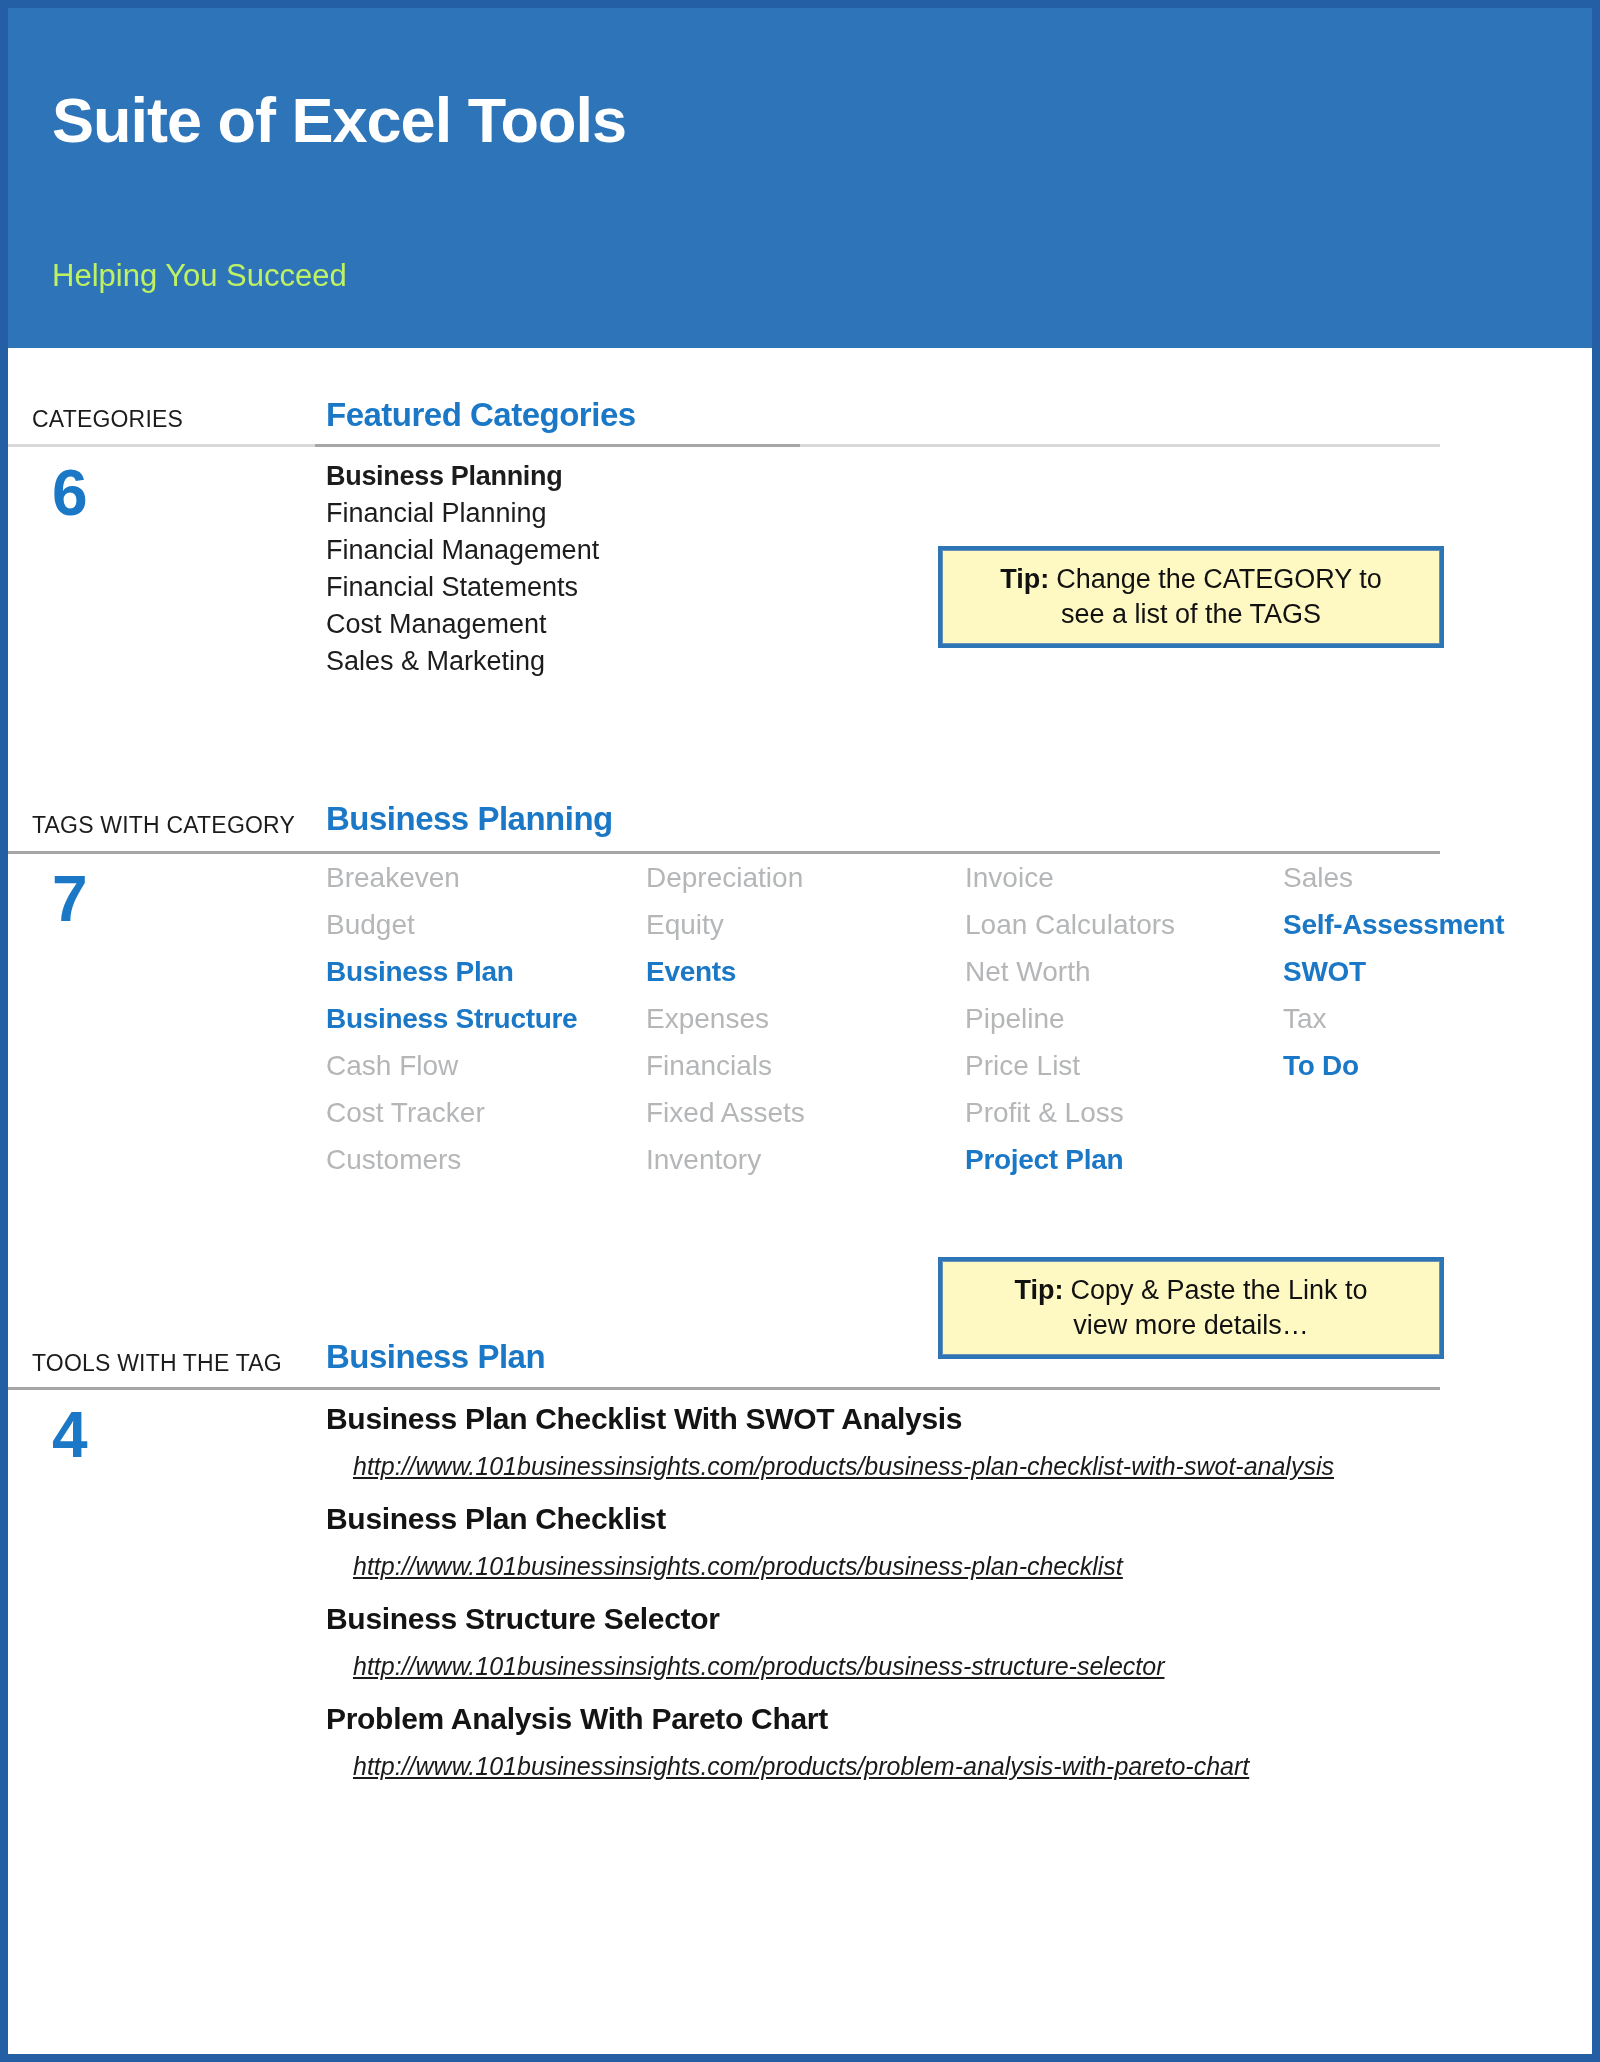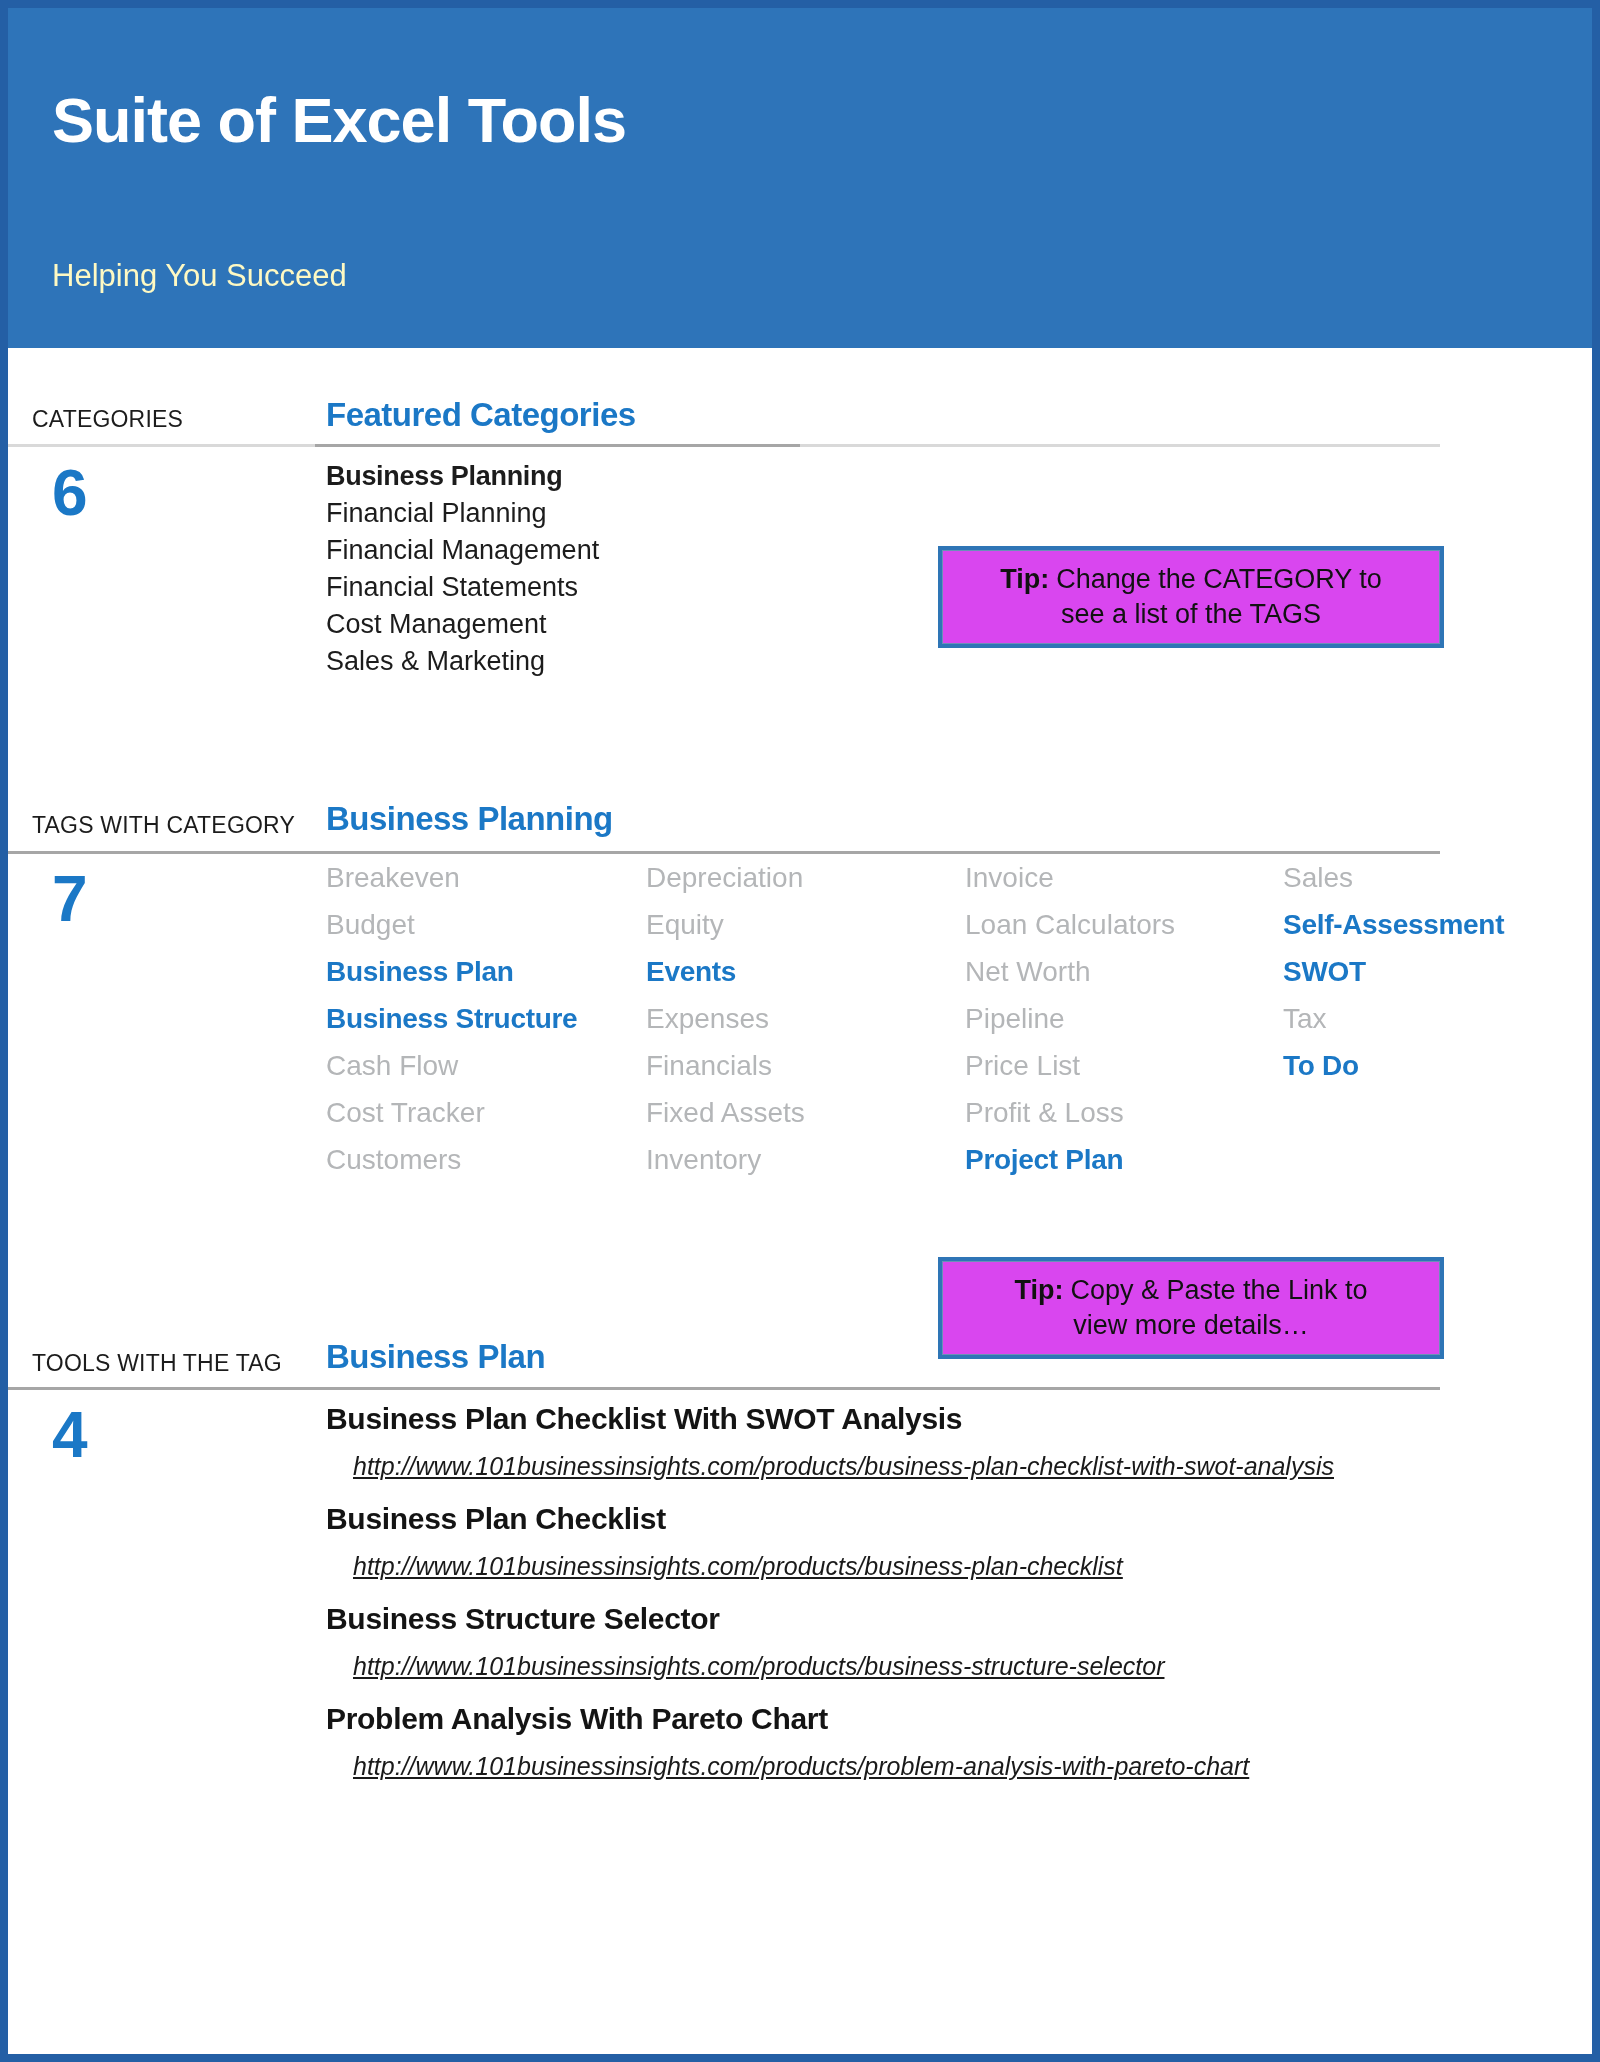--- a/index.html
+++ b/index.html
@@ -19,7 +19,7 @@
   .page-border{position:absolute;inset:0;box-shadow:inset 0 0 0 8px var(--page-border);pointer-events:none;z-index:50;}
   .header{position:absolute;left:8px;top:8px;right:8px;height:340px;background:var(--header-bg);padding-left:27px;}
   .header-title{position:absolute;left:44px;top:76px;font-size:63px;font-weight:700;color:#fff;letter-spacing:-1px;}
-  .header-subtitle{position:absolute;left:44px;top:250px;font-size:31px;font-weight:400;color:#fef9c3;}
+  .header-subtitle{position:absolute;left:44px;top:250px;font-size:31px;font-weight:400;color:#bef264;}
 
   .side-label{position:absolute;left:32px;font-size:23px;color:var(--ink);letter-spacing:.2px;white-space:nowrap;}
   .big-num{position:absolute;left:52px;font-size:64px;line-height:1.1;font-weight:700;color:var(--accent);}

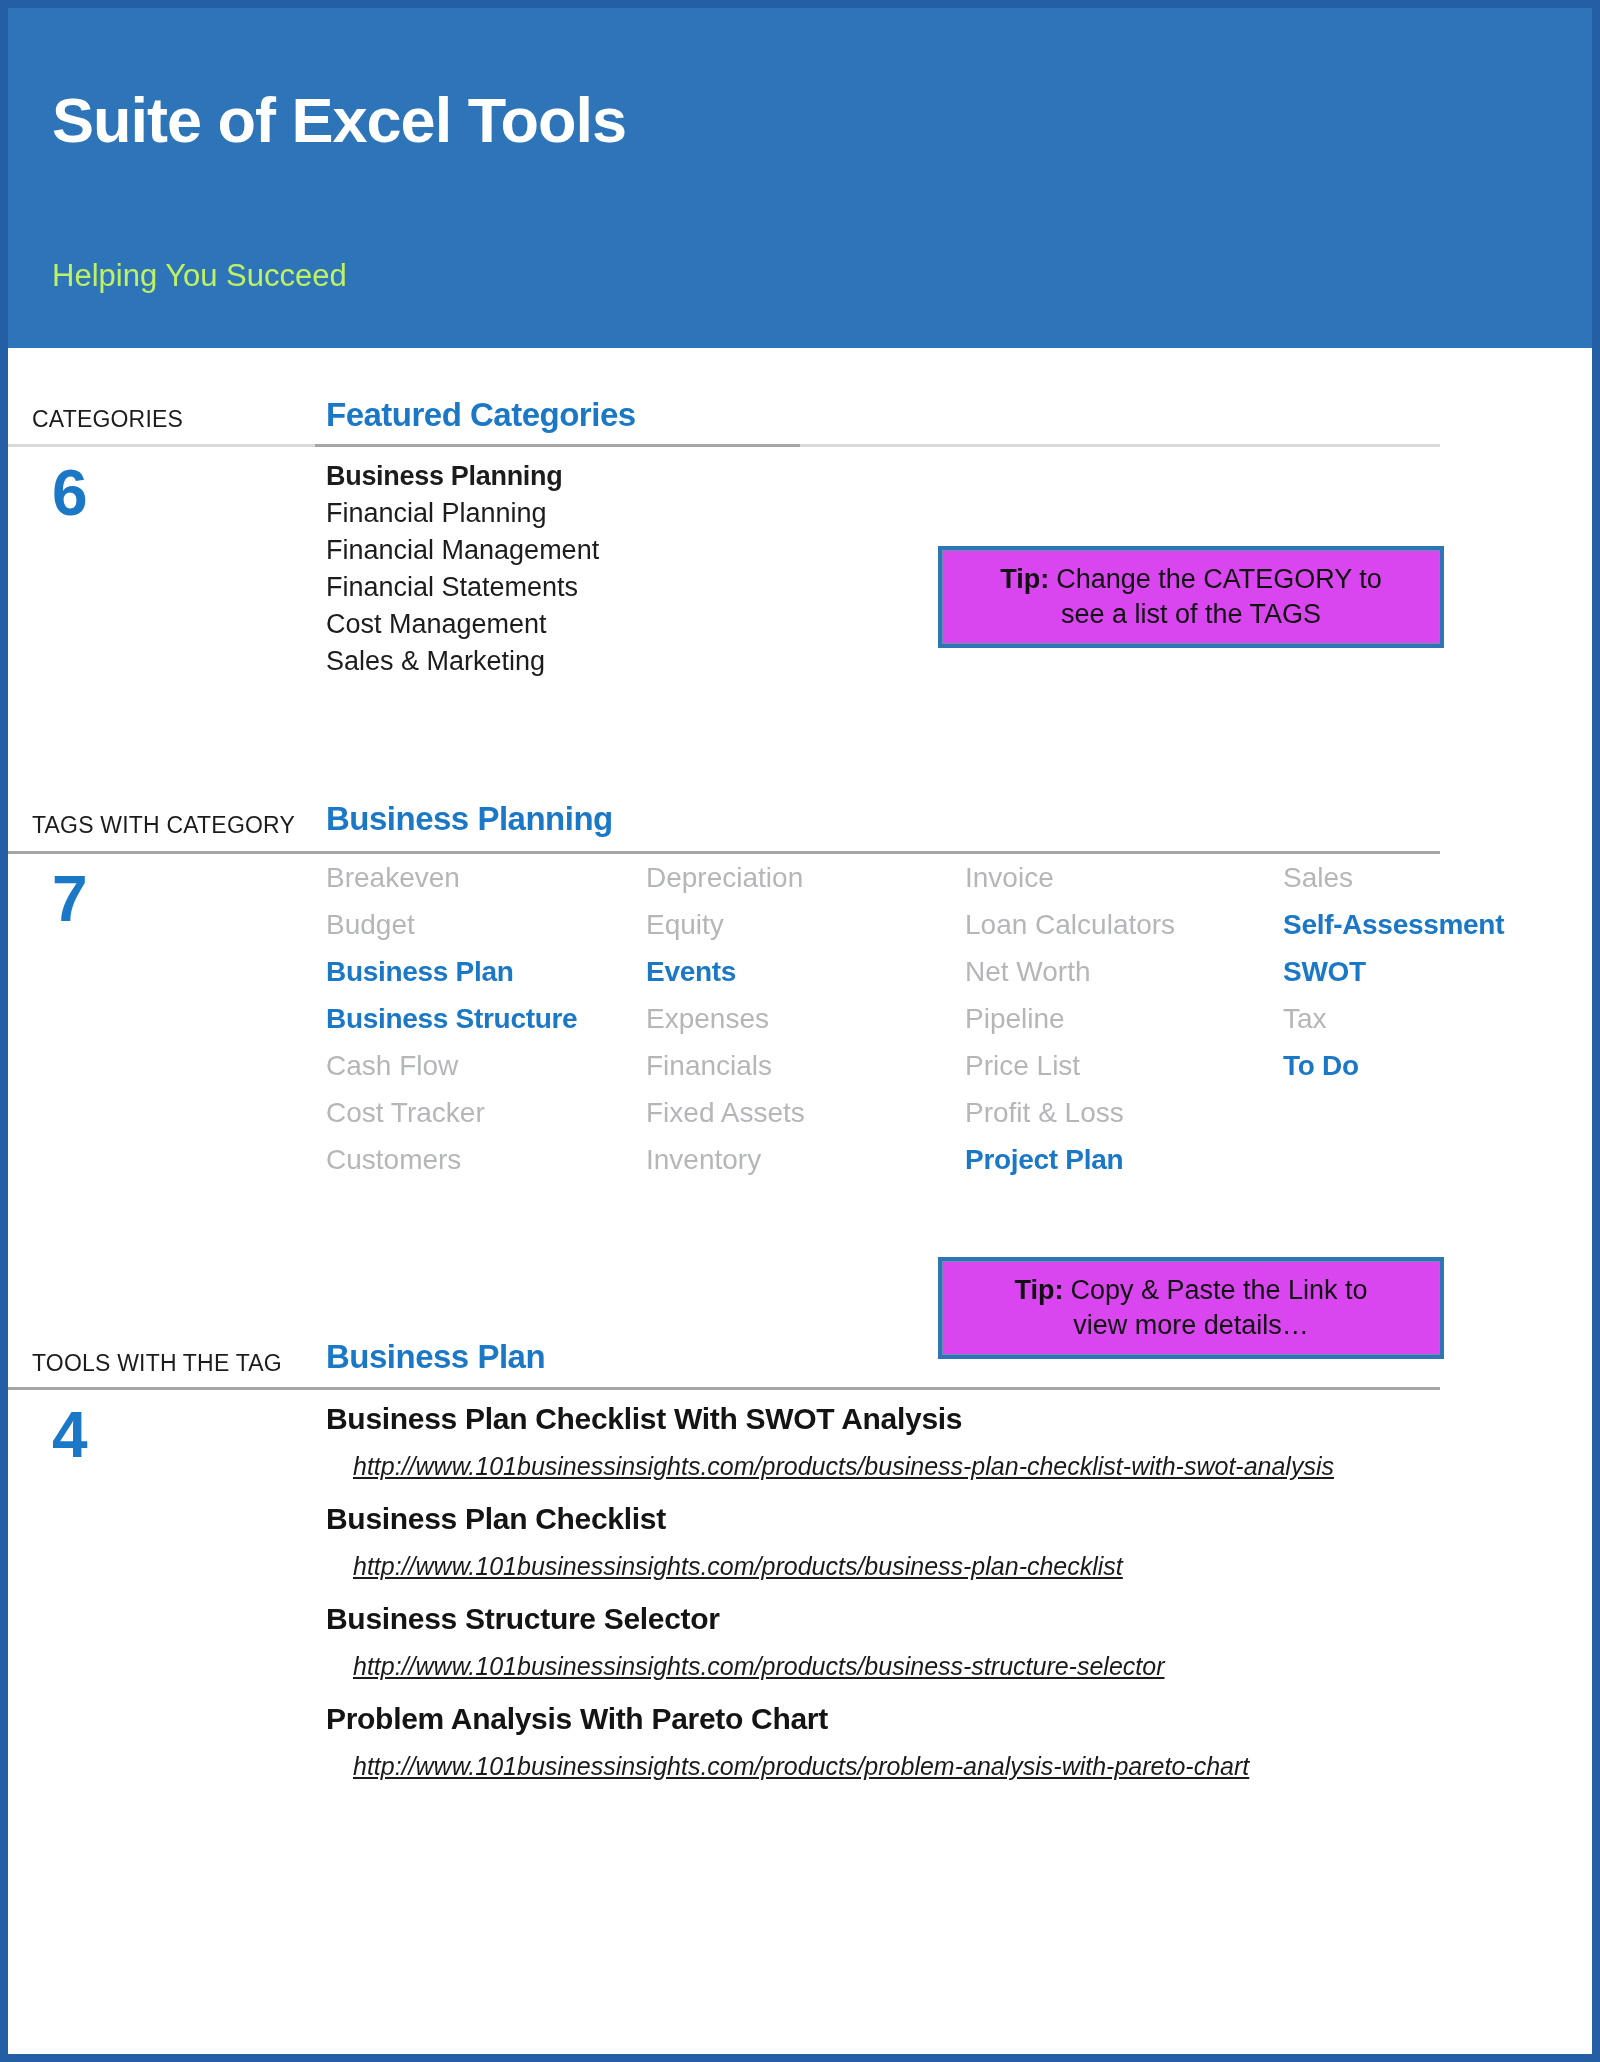--- a/index.html
+++ b/index.html
@@ -34,7 +34,7 @@
     position:absolute;left:938px;width:506px;height:102px;box-sizing:border-box;
     border:4px solid #2E75B6;box-shadow:inset 0 0 0 1px #6a90b8;
     display:flex;flex-direction:column;justify-content:center;text-align:center;
-    font-size:27px;line-height:35px;color:#111;background:#d946ef;z-index:5;
+    font-size:27px;line-height:35px;color:#111;background:#fef9c3;z-index:5;
   }
   .tip .tip-prefix{font-weight:700;margin-right:7px;}
   #tip-1{top:546px;}

